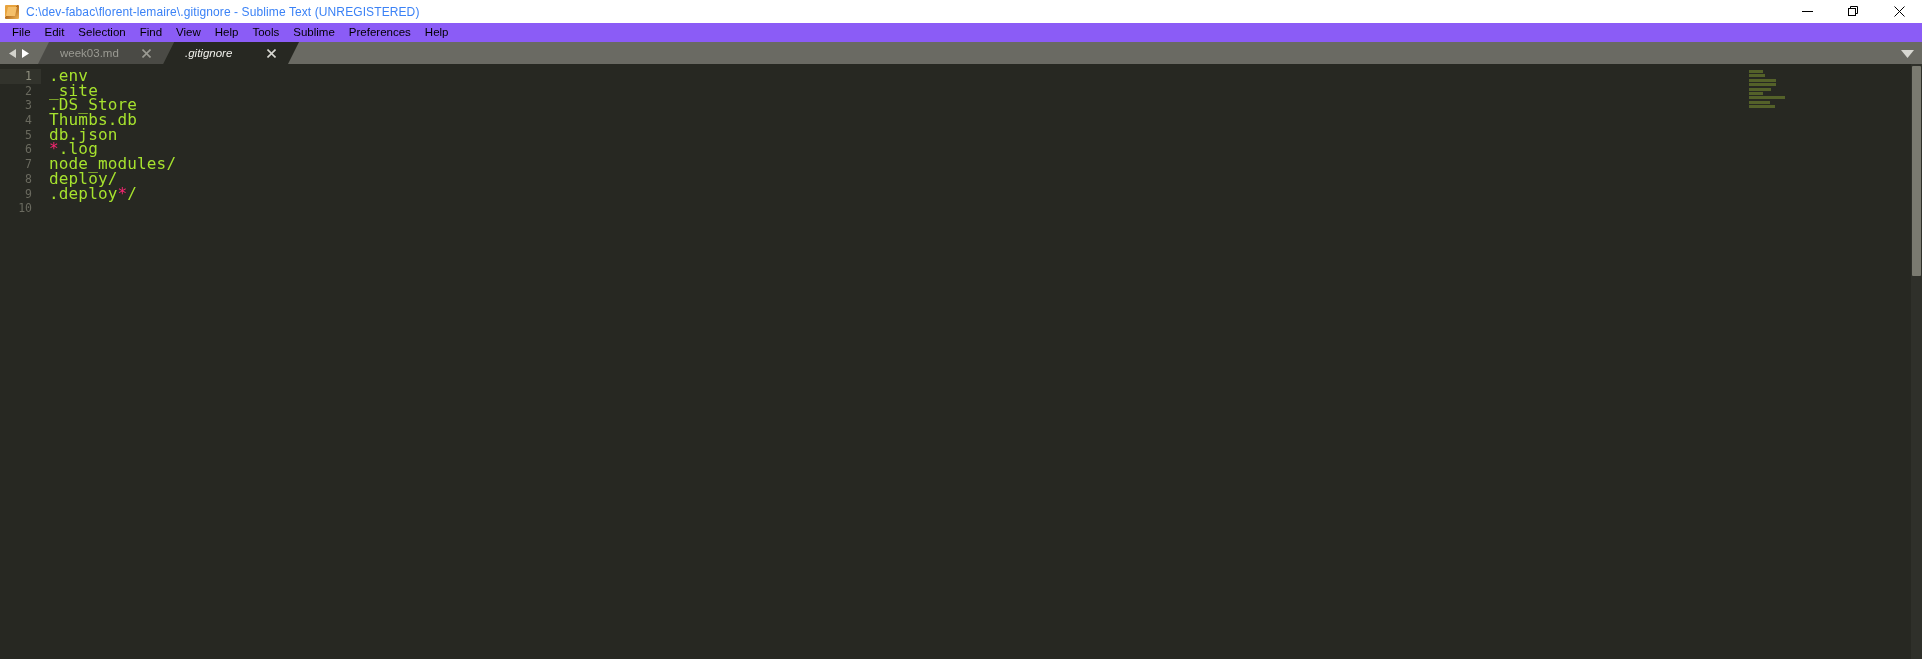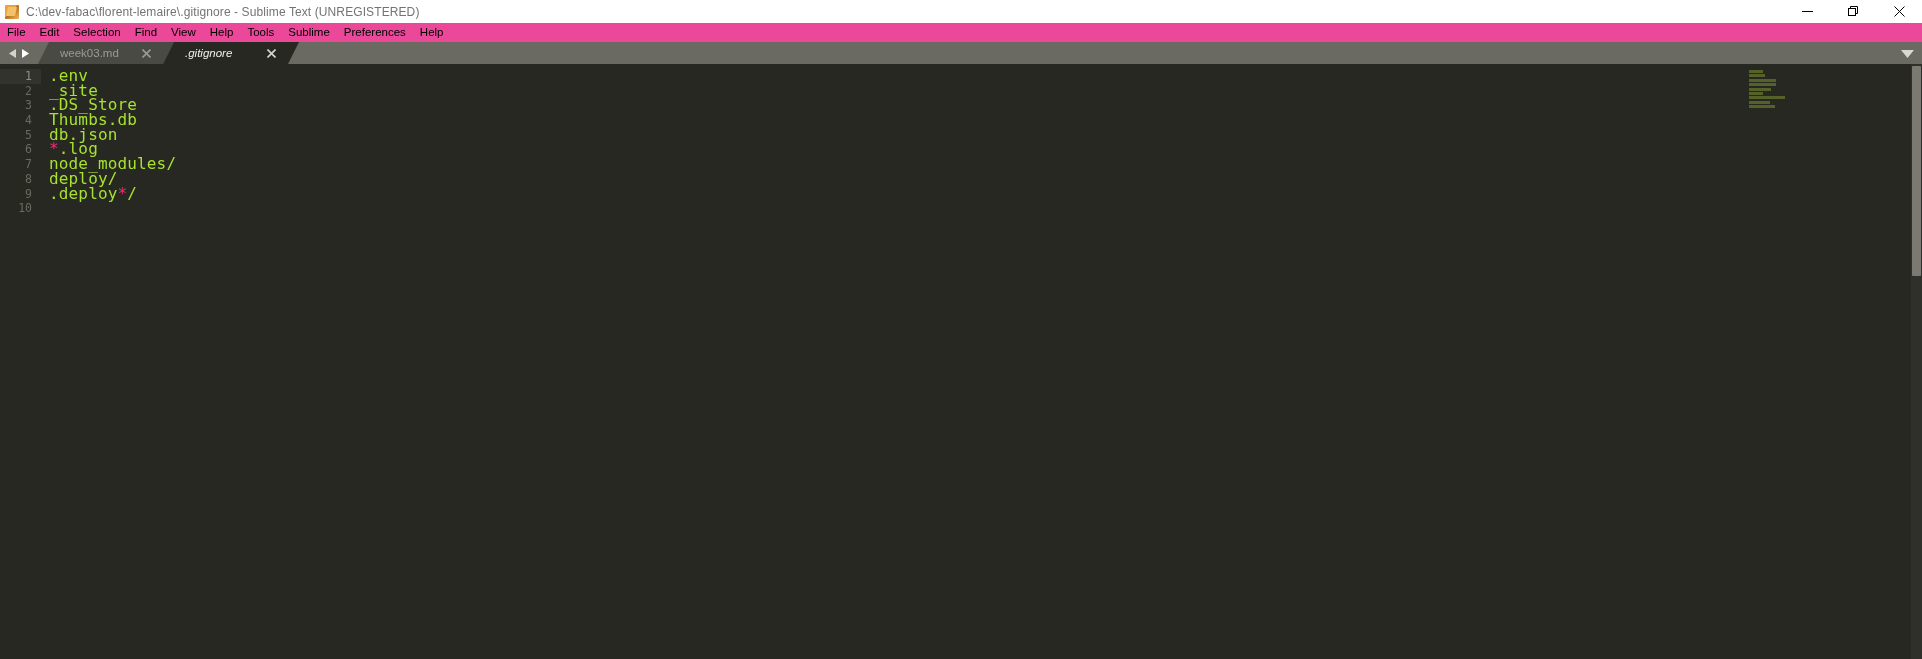--- a/index.html
+++ b/index.html
@@ -48,7 +48,7 @@
   }
   .title-text {
     font-size: 12px;
-    color: #737373;
+    color: #3b82f6;
     letter-spacing: 0.1px;
     white-space: nowrap;
   }

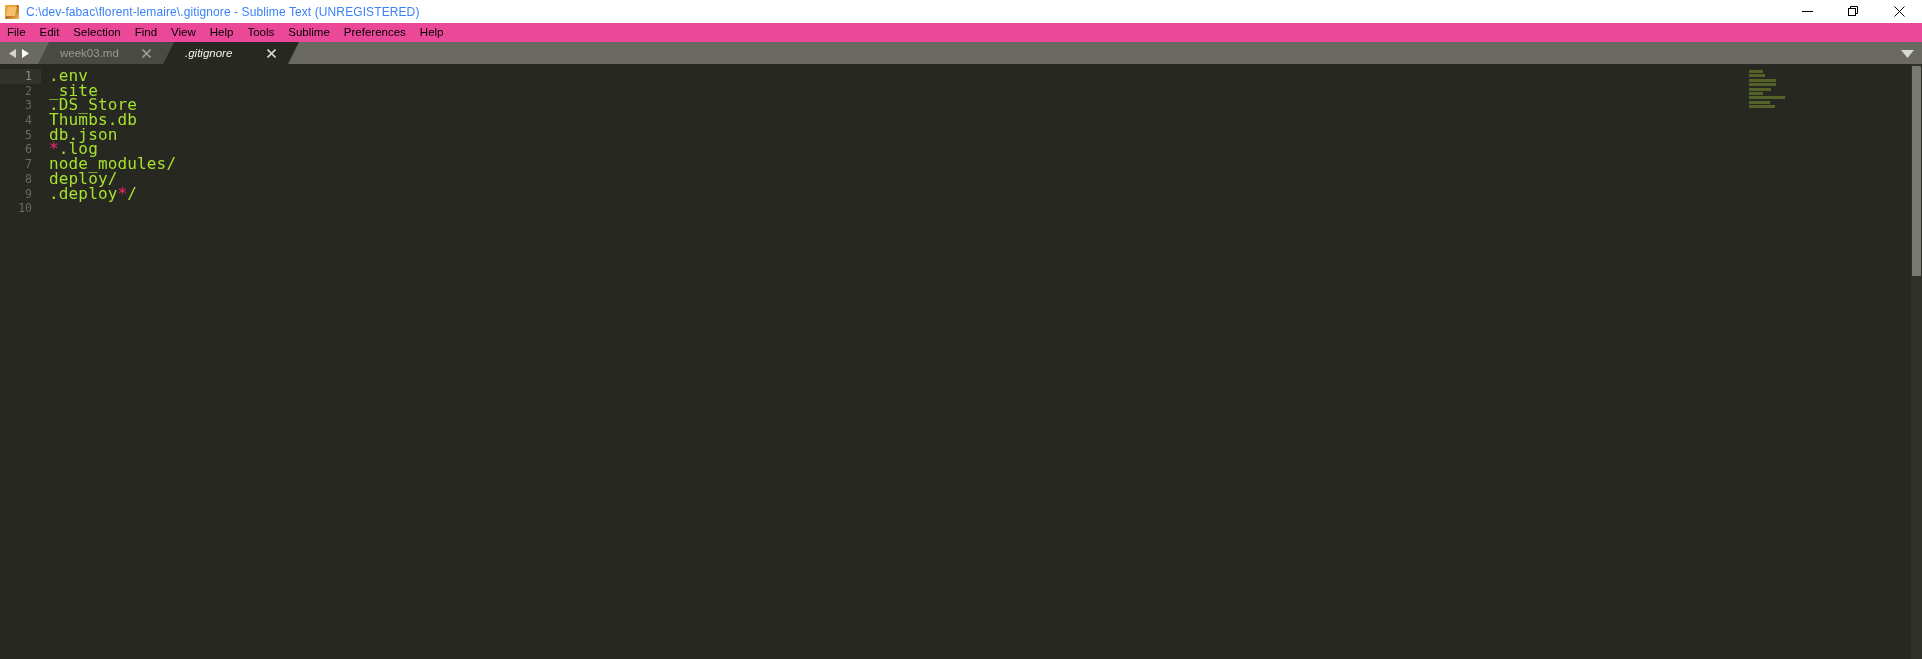--- a/index.html
+++ b/index.html
@@ -70,9 +70,10 @@
   
   .menubar {
     height: 19px;
-    background: #ec4899;
-    display: flex;
-    align-items: center;
+    background: #8b5cf6;
+    display: flex;
+    align-items: center;
+    padding-left: 5px;
     user-select: none;
   }
   .menu-item {

